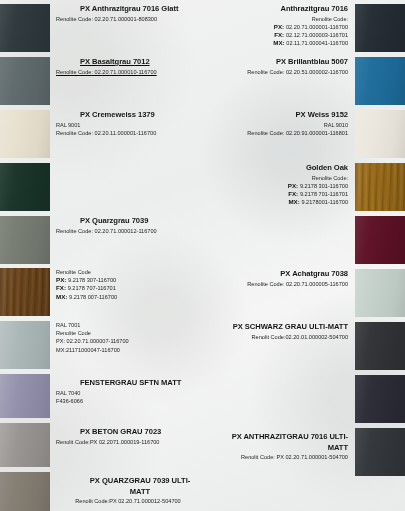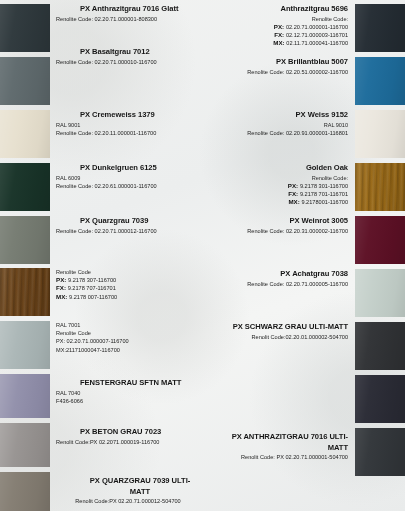--- a/index.html
+++ b/index.html
@@ -231,7 +231,7 @@
         </div>
       </div>
       <div class="txt rt" style="top: 4px;">
-        <div class="name">Anthrazitgrau 5696</div>
+        <div class="name">Anthrazitgrau 7016</div>
         <div class="sub">Renolite Code:</div>
         <div class="codeline"><span class="k">PX: </span><span>02.20.71.000001-116700</span></div>
         <div class="codeline"><span class="k">FX: </span><span>02.12.71.000003-116701</span></div>

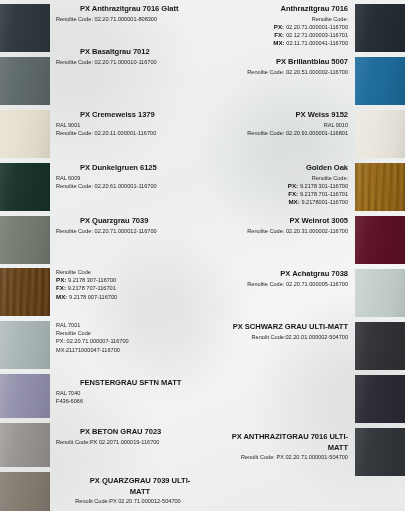--- a/index.html
+++ b/index.html
@@ -139,7 +139,7 @@
           <div class="sheen"></div>
         </div>
       </div>
-      <div class="txt lt" style="top: 47px;">
+      <div class="txt lt" style="top: 57px; text-decoration: underline;">
         <div class="name">PX Basaltgrau 7012</div>
         <div class="codeline">Renolite Code: 02.20.71.000010-116700</div>
       </div>

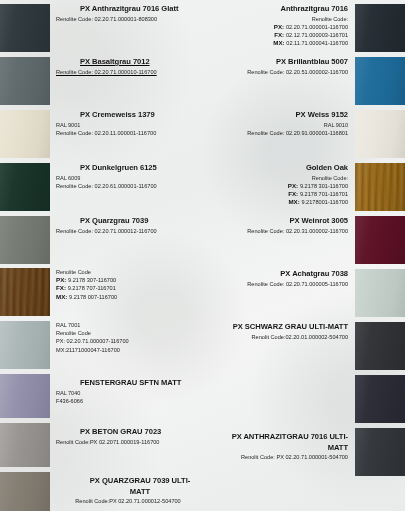--- a/index.html
+++ b/index.html
@@ -158,11 +158,6 @@
           <div class="sheen"></div>
         </div>
       </div>
-      <div class="txt lt" style="top: 163px;">
-        <div class="name">PX Dunkelgruen 6125</div>
-        <div class="sub">RAL 6009</div>
-        <div class="codeline">Renolite Code: 02.20.61.000001-116700</div>
-      </div>
       <div class="swatch left" style="top: 216px; height: 48px; width: 50px;">
         <div class="sw-inner" style="background: rgb(118, 124, 114);">
           <div class="sheen"></div>

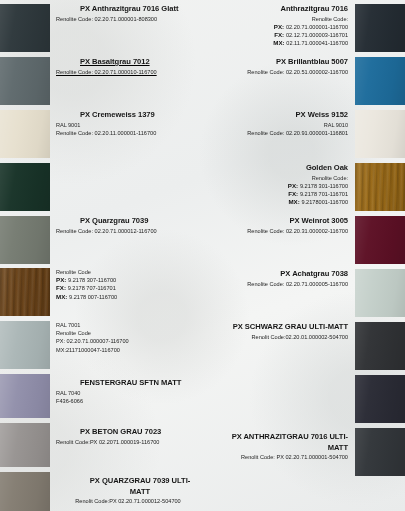--- a/index.html
+++ b/index.html
@@ -269,10 +269,6 @@
           <div class="sheen"></div>
         </div>
       </div>
-      <div class="txt rt" style="top: 216px;">
-        <div class="name">PX Weinrot 3005</div>
-        <div class="codeline">Renolite Code: 02.20.31.000002-116700</div>
-      </div>
       <div class="swatch right" style="top: 269px; height: 48px; width: 50px;">
         <div class="sw-inner" style="background: rgb(194, 206, 200);">
           <div class="sheen light"></div>

